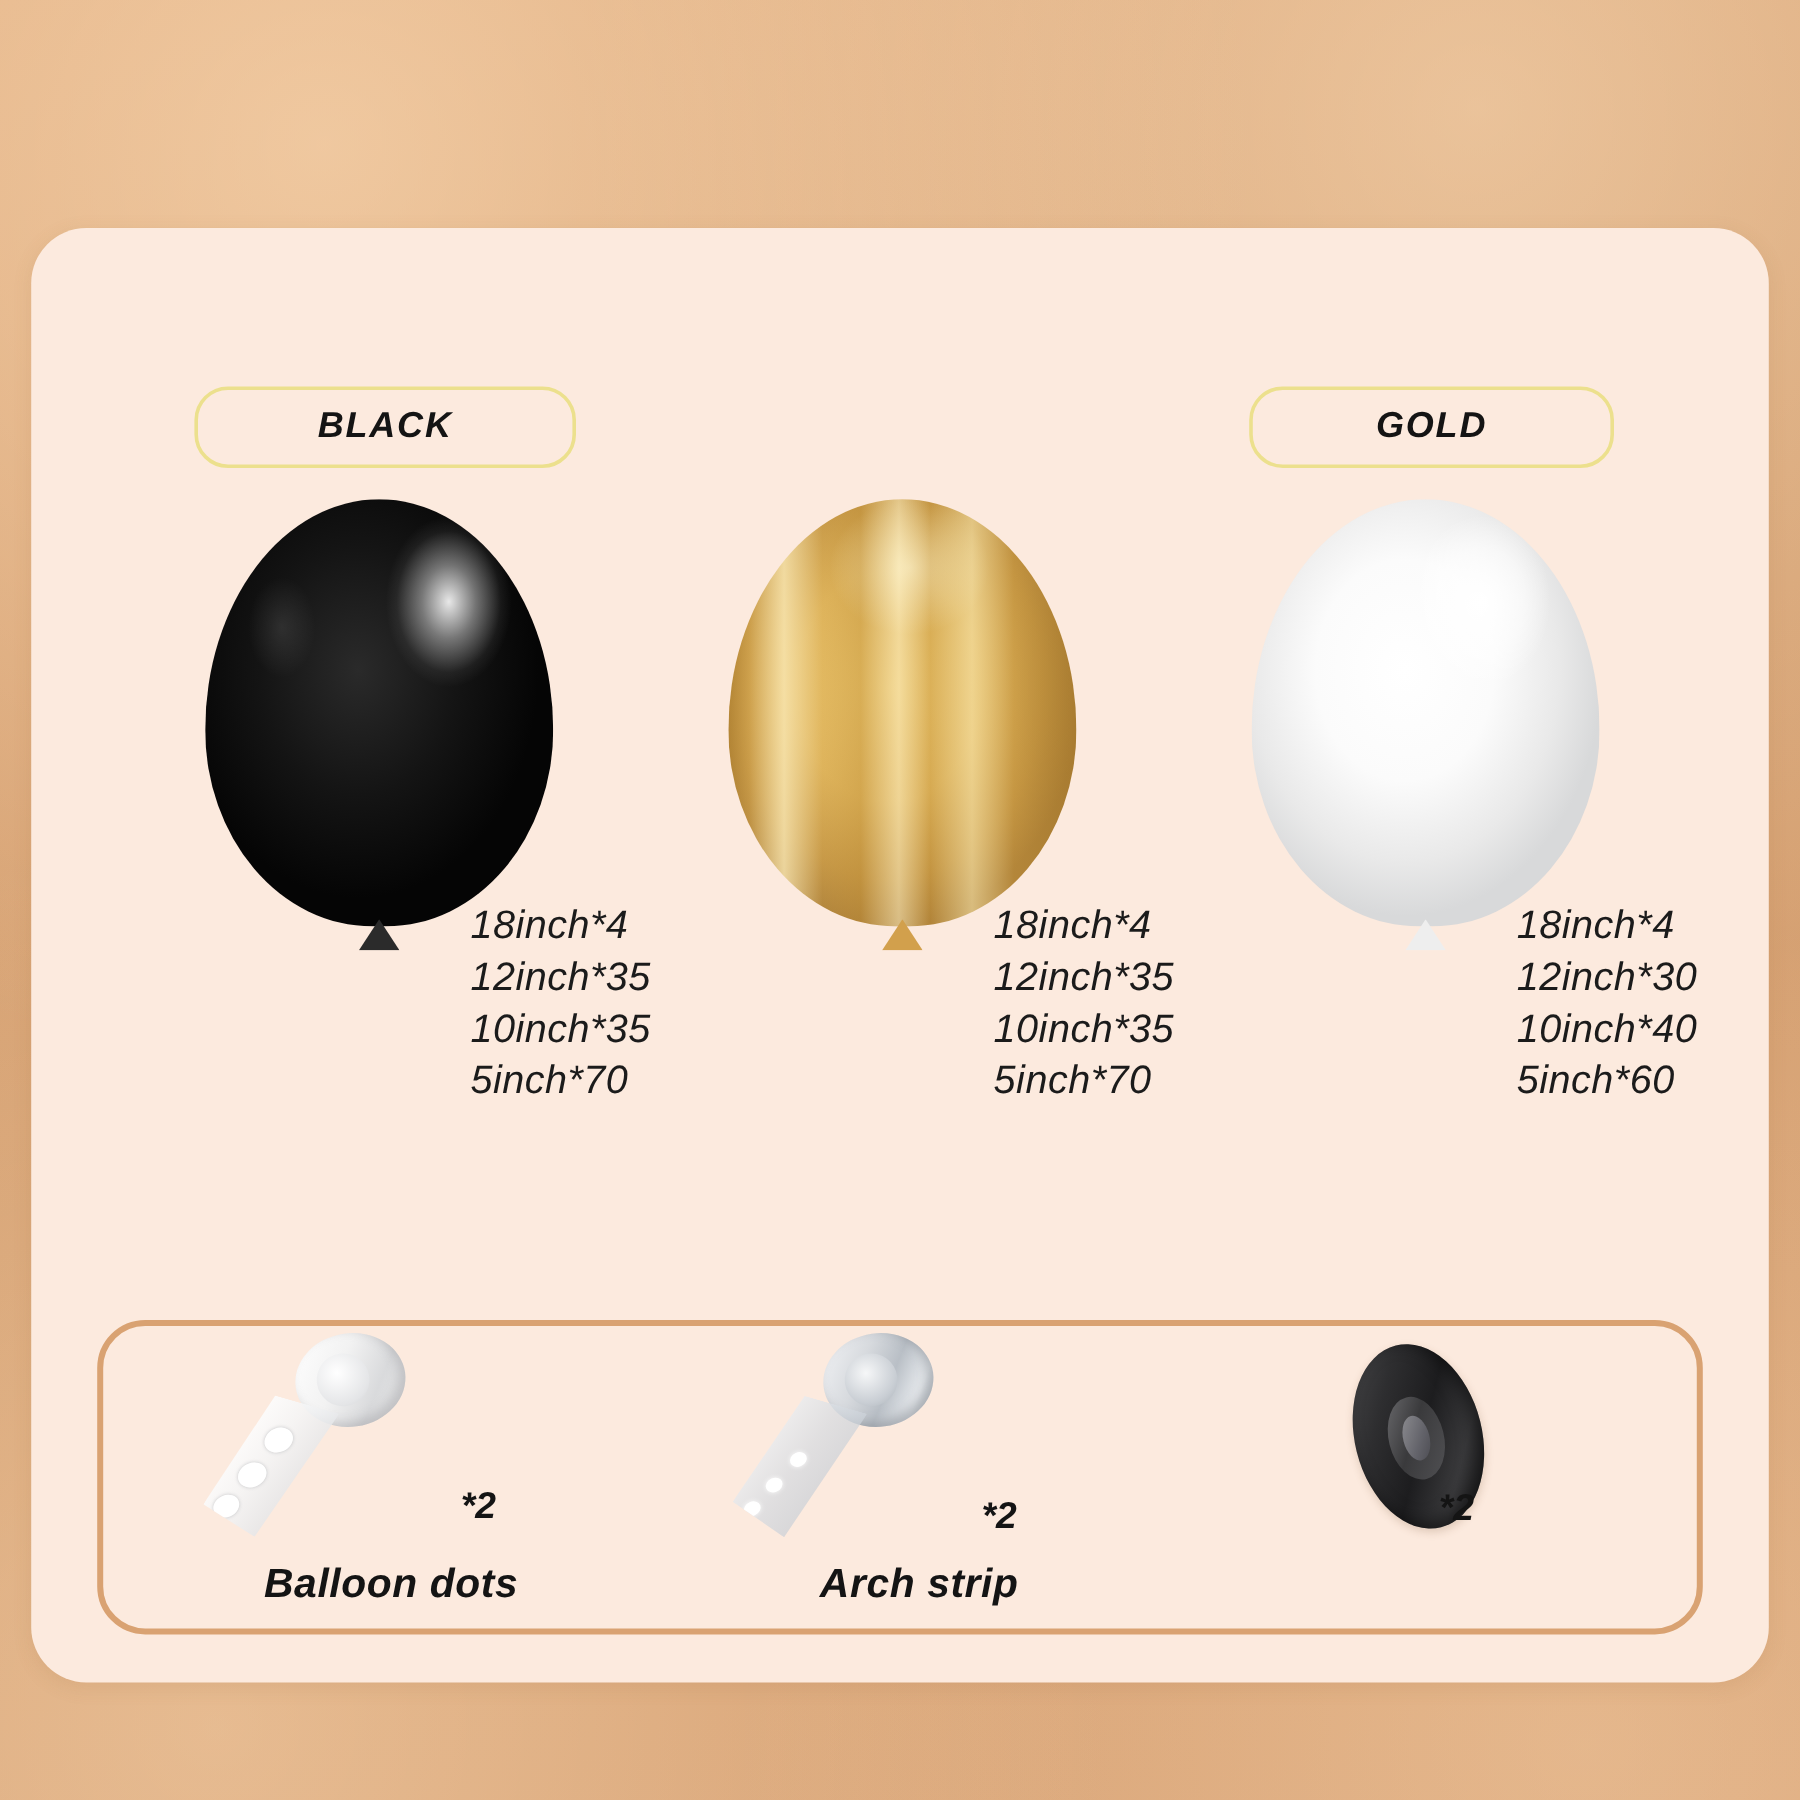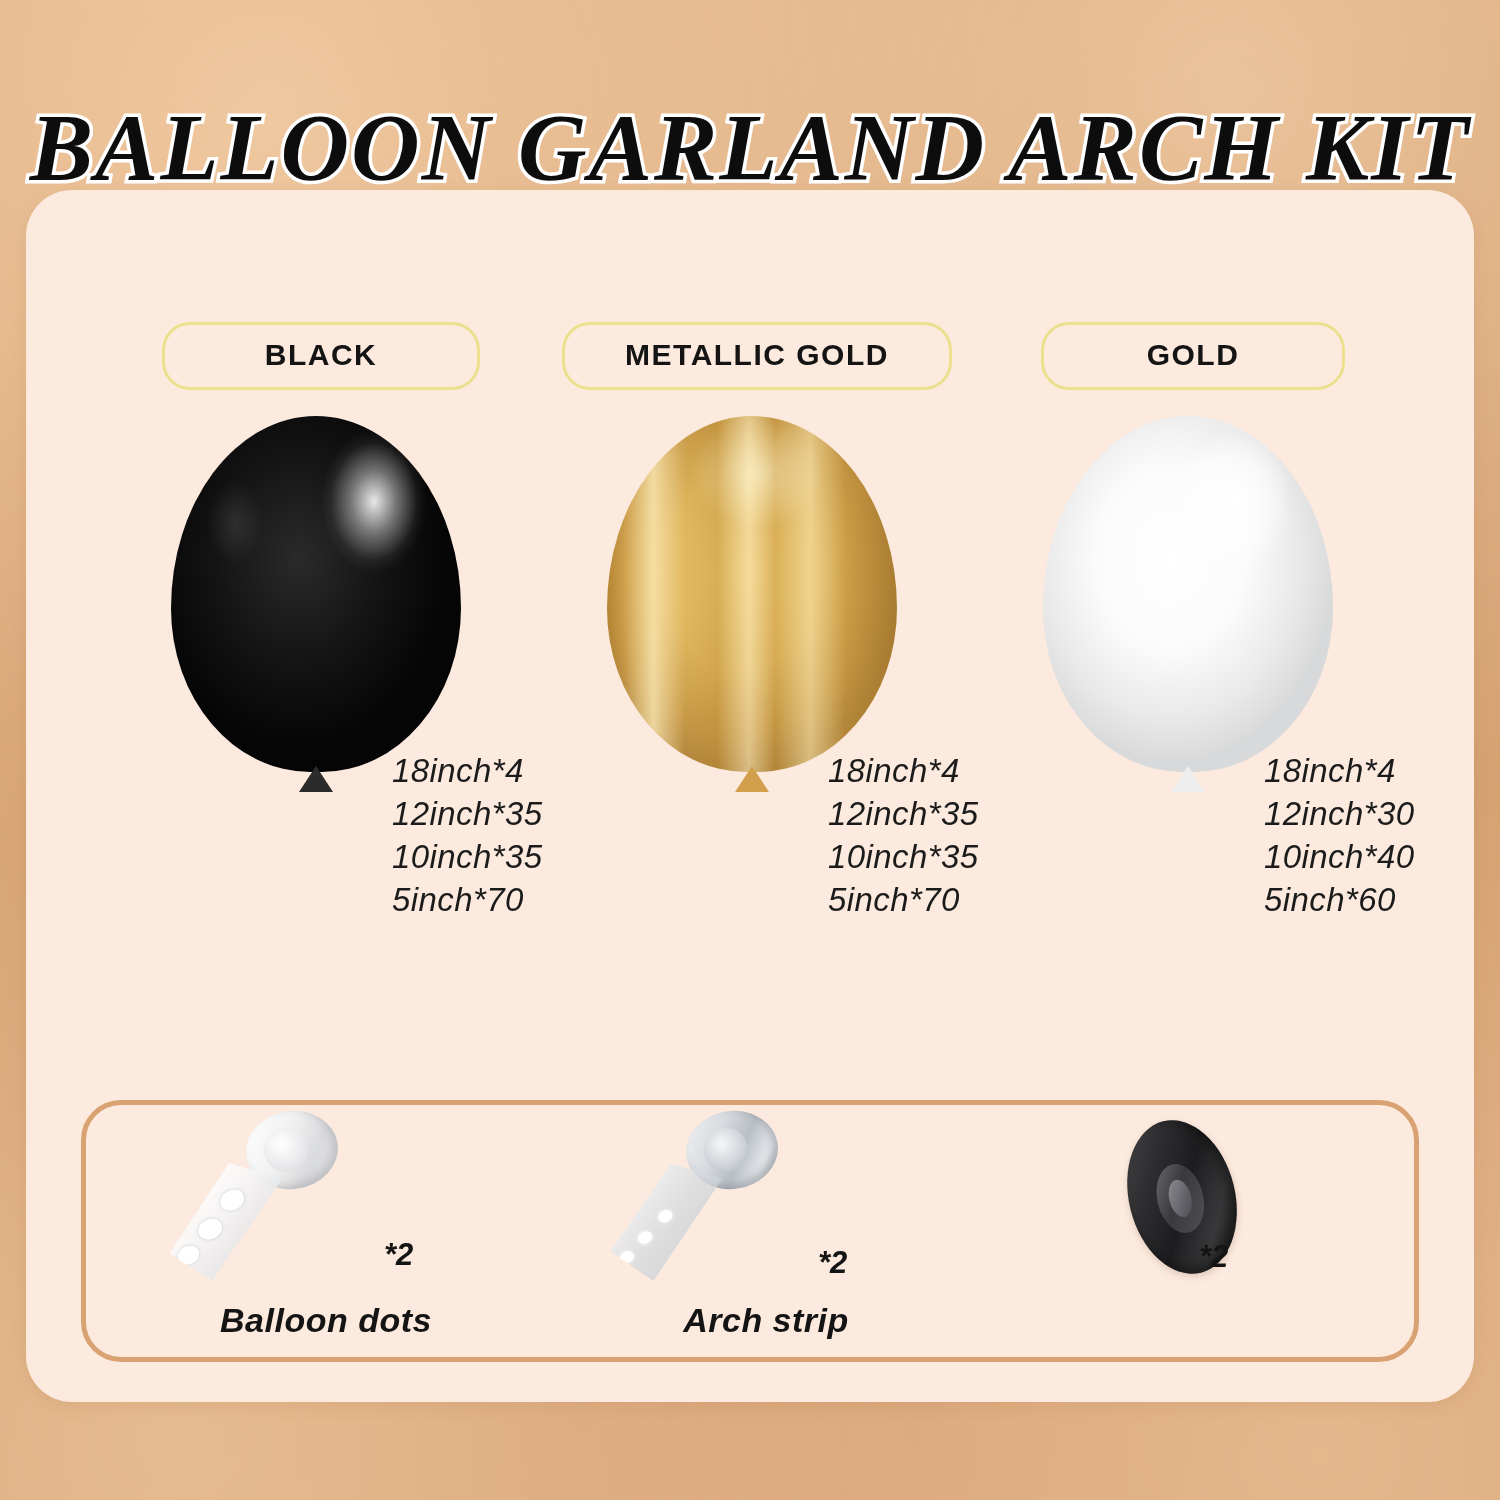--- a/index.html
+++ b/index.html
@@ -384,7 +384,6 @@
     </svg>
   </div>
 
-  <h1 class="title">BALLOON GARLAND ARCH KIT</h1>
 
   <div class="card">
 

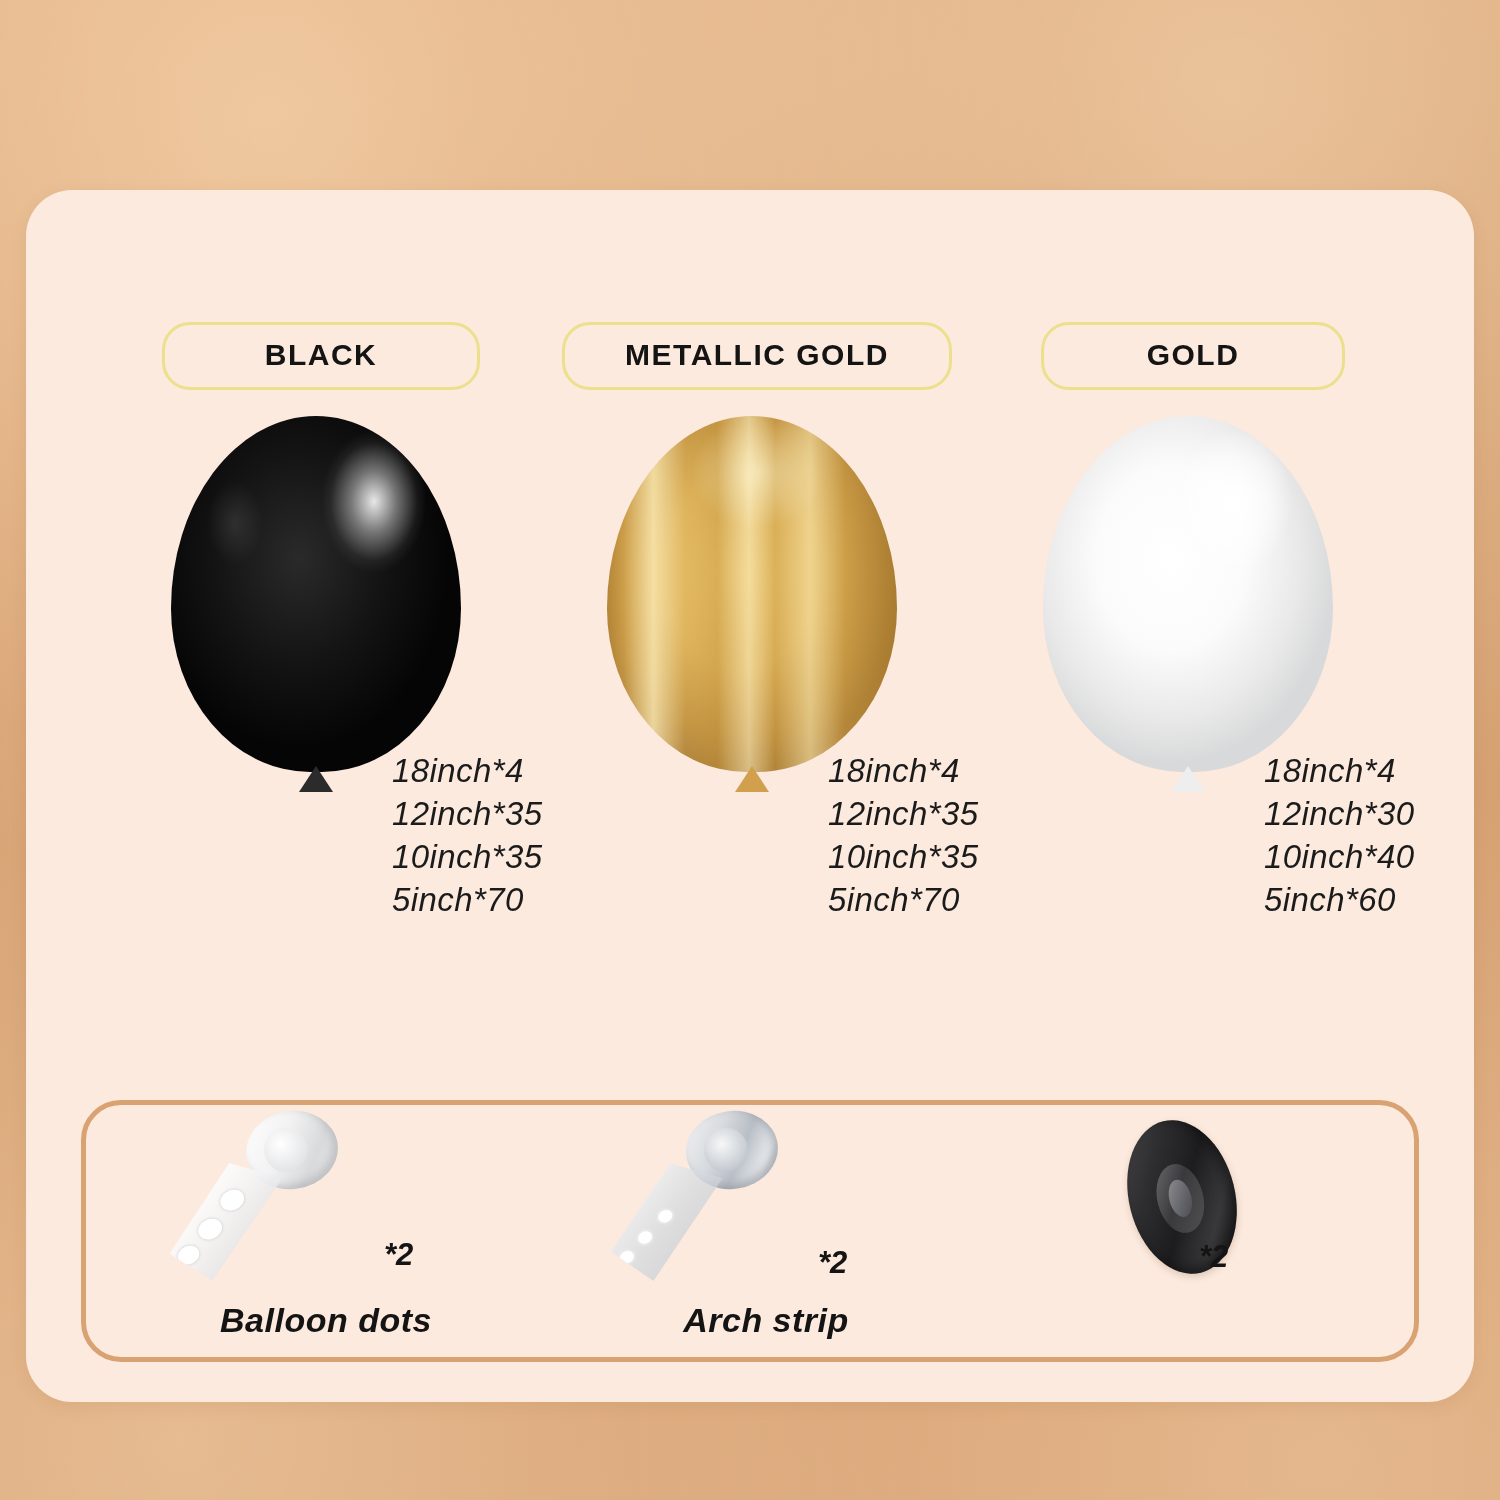--- a/index.html
+++ b/index.html
@@ -87,6 +87,7 @@
     text-align: center;
     font-family: "Liberation Sans", sans-serif;
     font-weight: bold;
+    font-style: italic;
     font-size: 30px;
     letter-spacing: 1.5px;
     color: #141414;

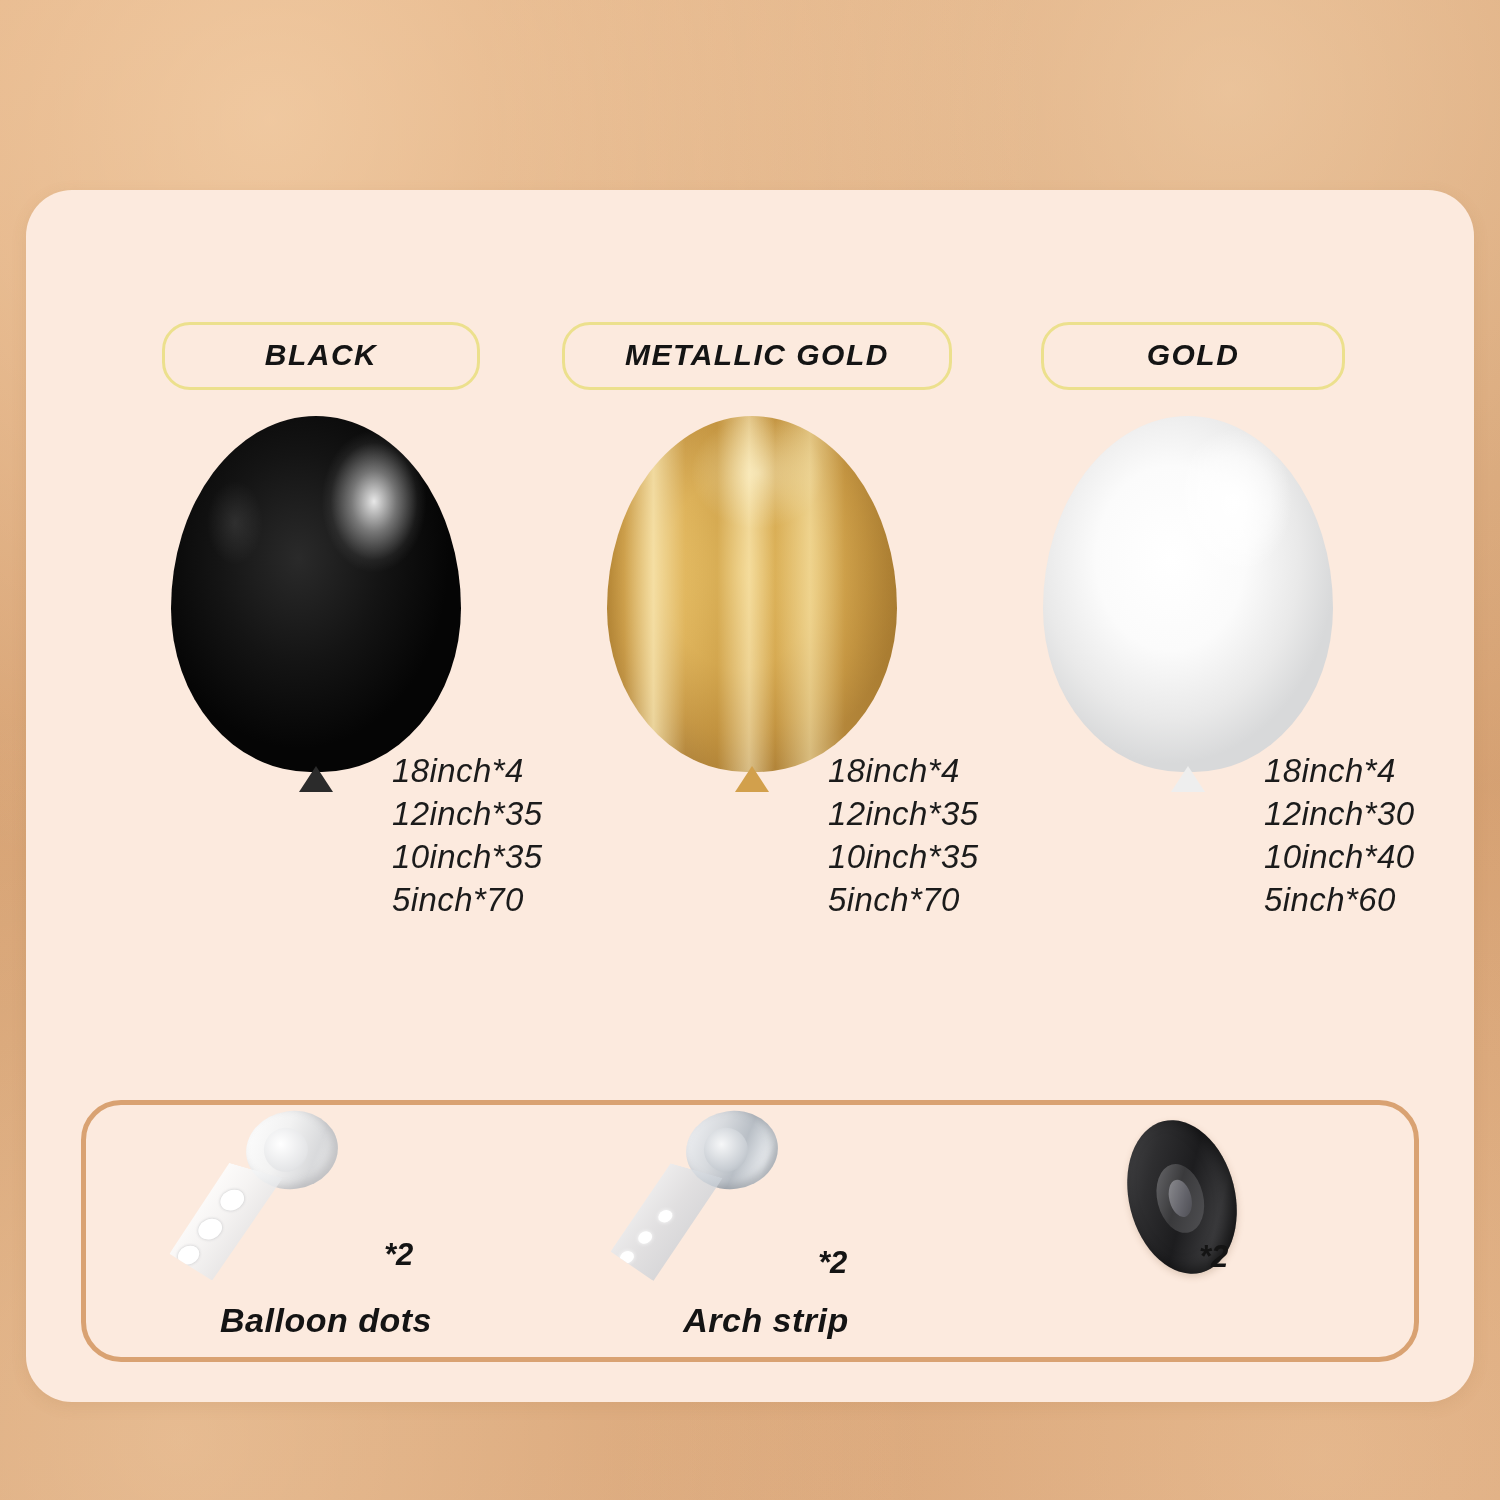--- a/index.html
+++ b/index.html
@@ -406,9 +406,6 @@
       </div>
 
       <div class="column col-1">
-        <div class="badge badge-1">
-          <span class="badge-label">METALLIC GOLD</span>
-        </div>
         <div class="balloon-wrap">
           <div class="balloon balloon-gold"></div>
         </div>

